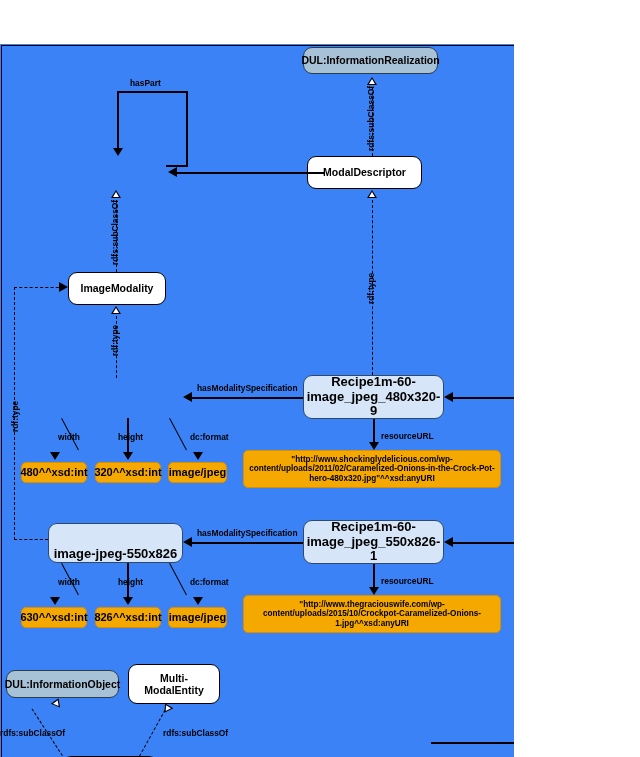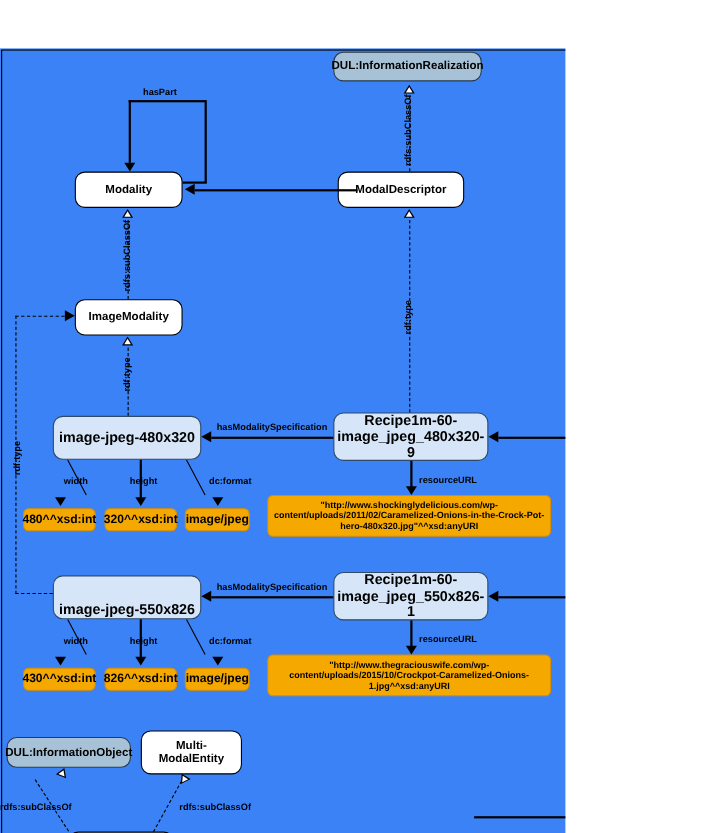--- a/index.html
+++ b/index.html
@@ -51,9 +51,6 @@
     <span>DUL:InformationRealization</span>
   </div>
 
-  <div class="node n-class" style="left:68px;top:112px;width:98px;height:33px;">
-    <span>Modality</span>
-  </div>
 
   <div class="node n-class" style="left:307px;top:112px;width:115px;height:33px;">
     <span>ModalDescriptor</span>

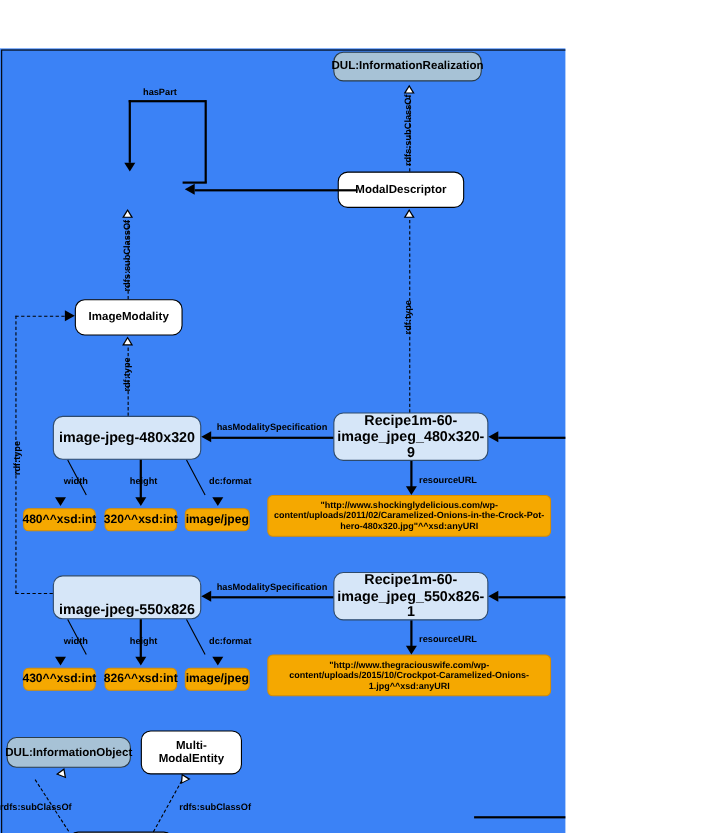--- a/index.html
+++ b/index.html
@@ -60,9 +60,6 @@
     <span>ImageModality</span>
   </div>
 
-  <div class="node n-inst" style="left:48px;top:334px;width:135px;height:40px;">
-    <span>image-jpeg-480x320</span>
-  </div>
 
   <div class="node n-inst" style="left:303px;top:331px;width:141px;height:44px;flex-direction:column;">
     <span>Recipe1m-60-</span>

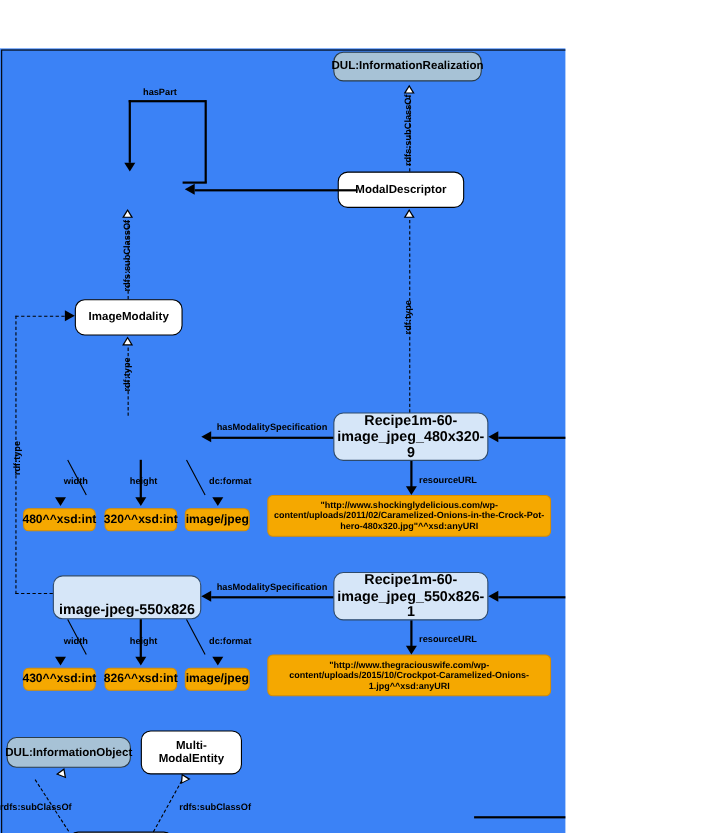--- a/index.html
+++ b/index.html
@@ -102,7 +102,7 @@
   </div>
 
   <div class="node n-lit" style="left:21px;top:563px;width:66px;height:21px;">
-    <span>430^^xsd:int</span>
+    <span>630^^xsd:int</span>
   </div>
   <div class="node n-lit" style="left:95px;top:563px;width:66px;height:21px;">
     <span>826^^xsd:int</span>

